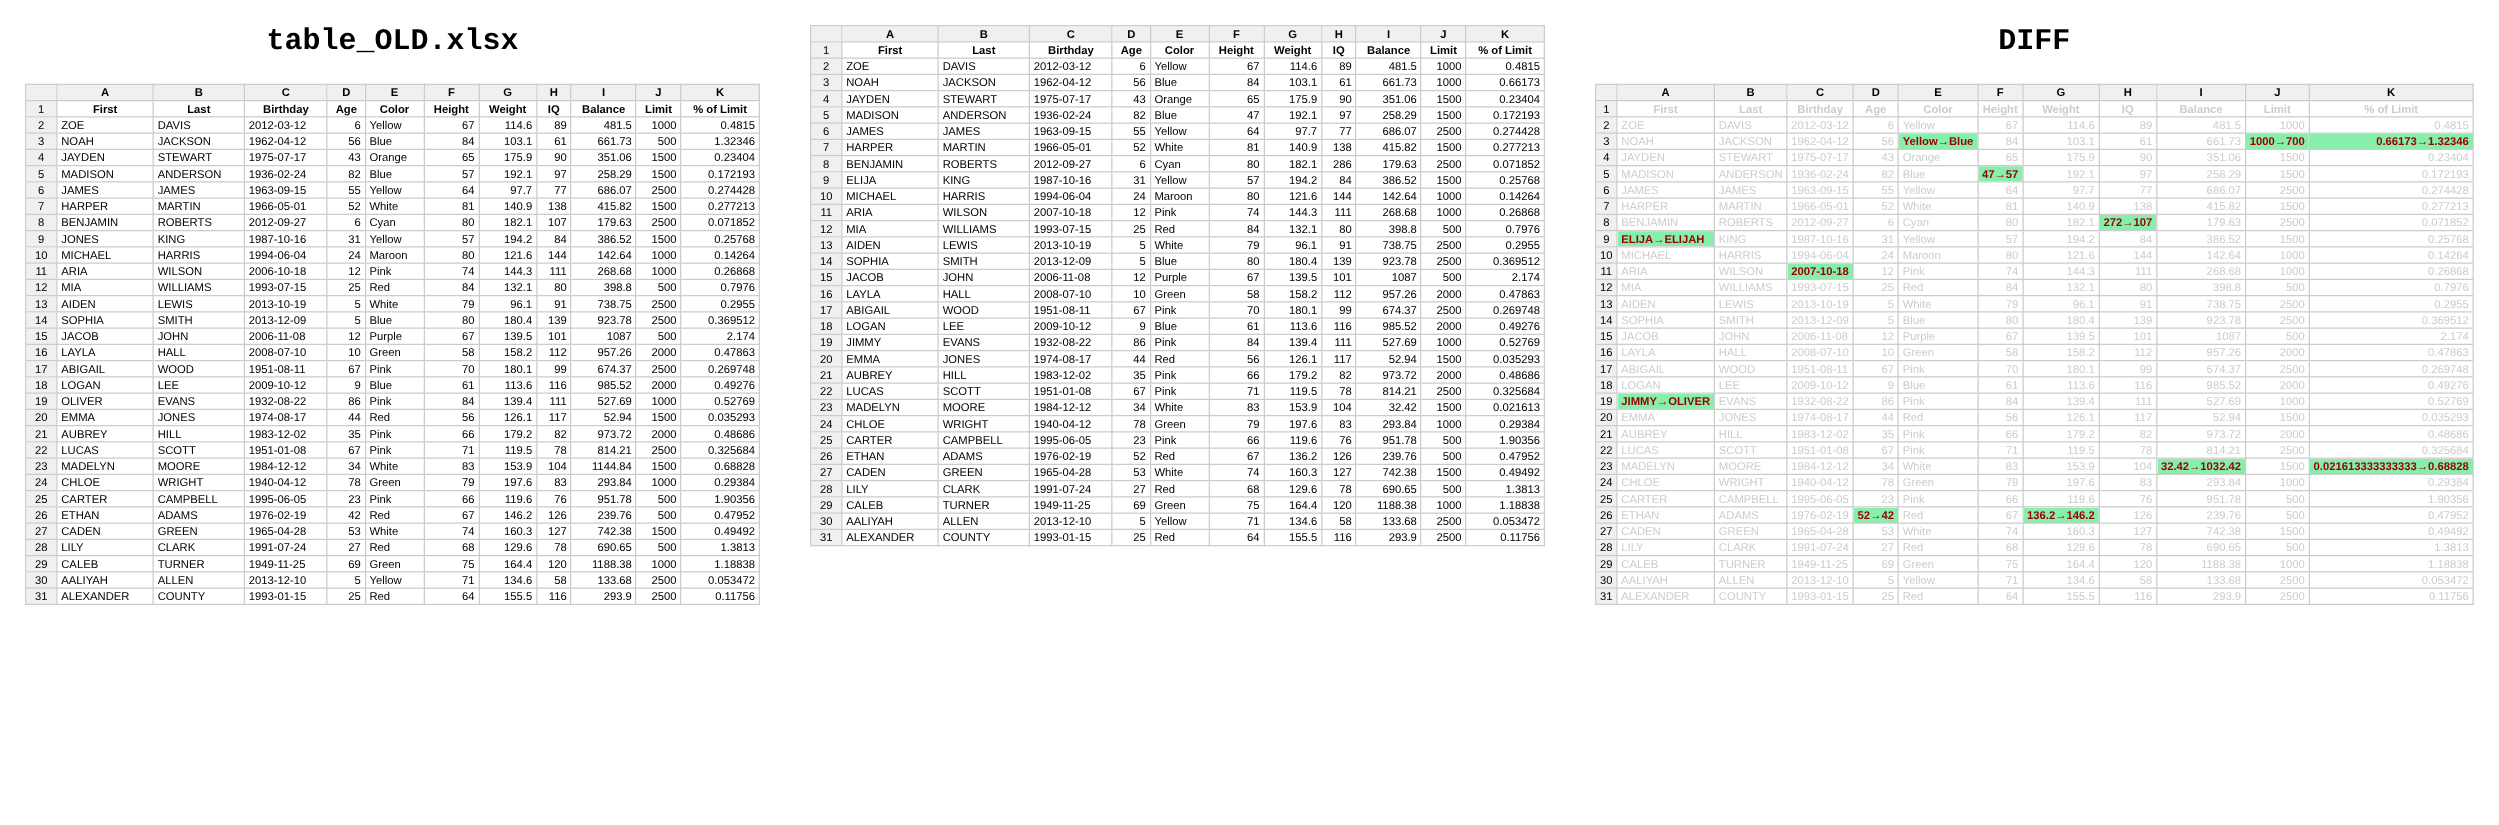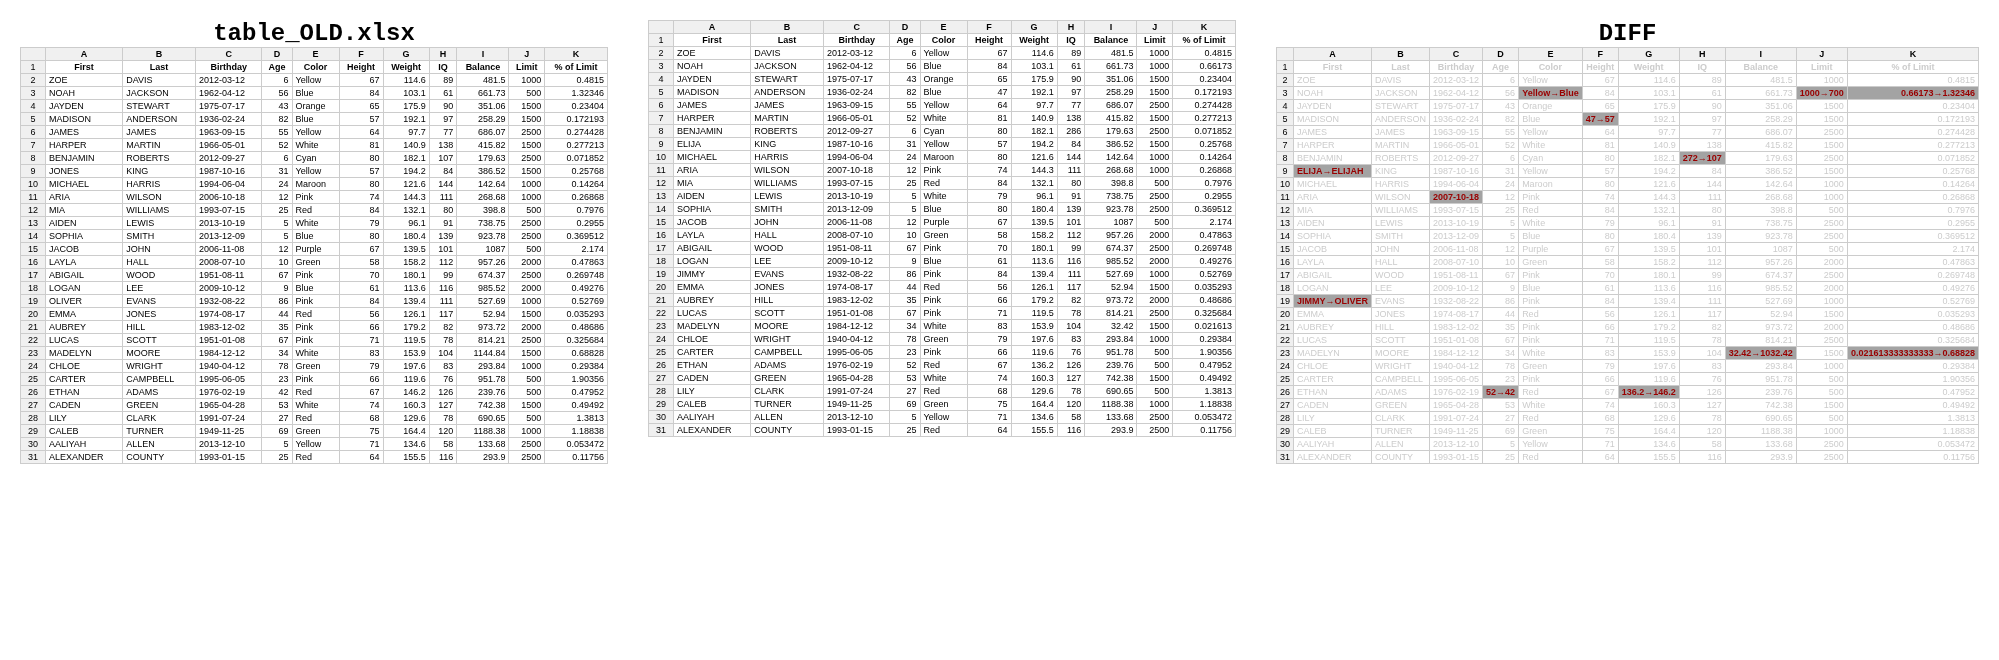--- a/index.html
+++ b/index.html
@@ -5,7 +5,7 @@
 body{margin:0;padding:20px;font-family:Arial,sans-serif;background:#fff;font-size:10px}
 .container{display:flex;gap:40px;justify-content:space-around}
 .panel{flex:1}
-.title{font-family:"Courier New",monospace;font-size:24px;font-weight:bold;text-align:center;}
+.title{font-family:"Courier New",monospace;font-size:24px;font-weight:bold;text-align:center;margin-bottom:20px}
 table{border-collapse:collapse;width:100%;font-size:9px}
 th,td{border:1px solid #ccc;padding:1px 3px;text-align:right;white-space:nowrap;overflow:hidden}
 th{background:#f0f0f0;font-weight:bold;text-align:center}

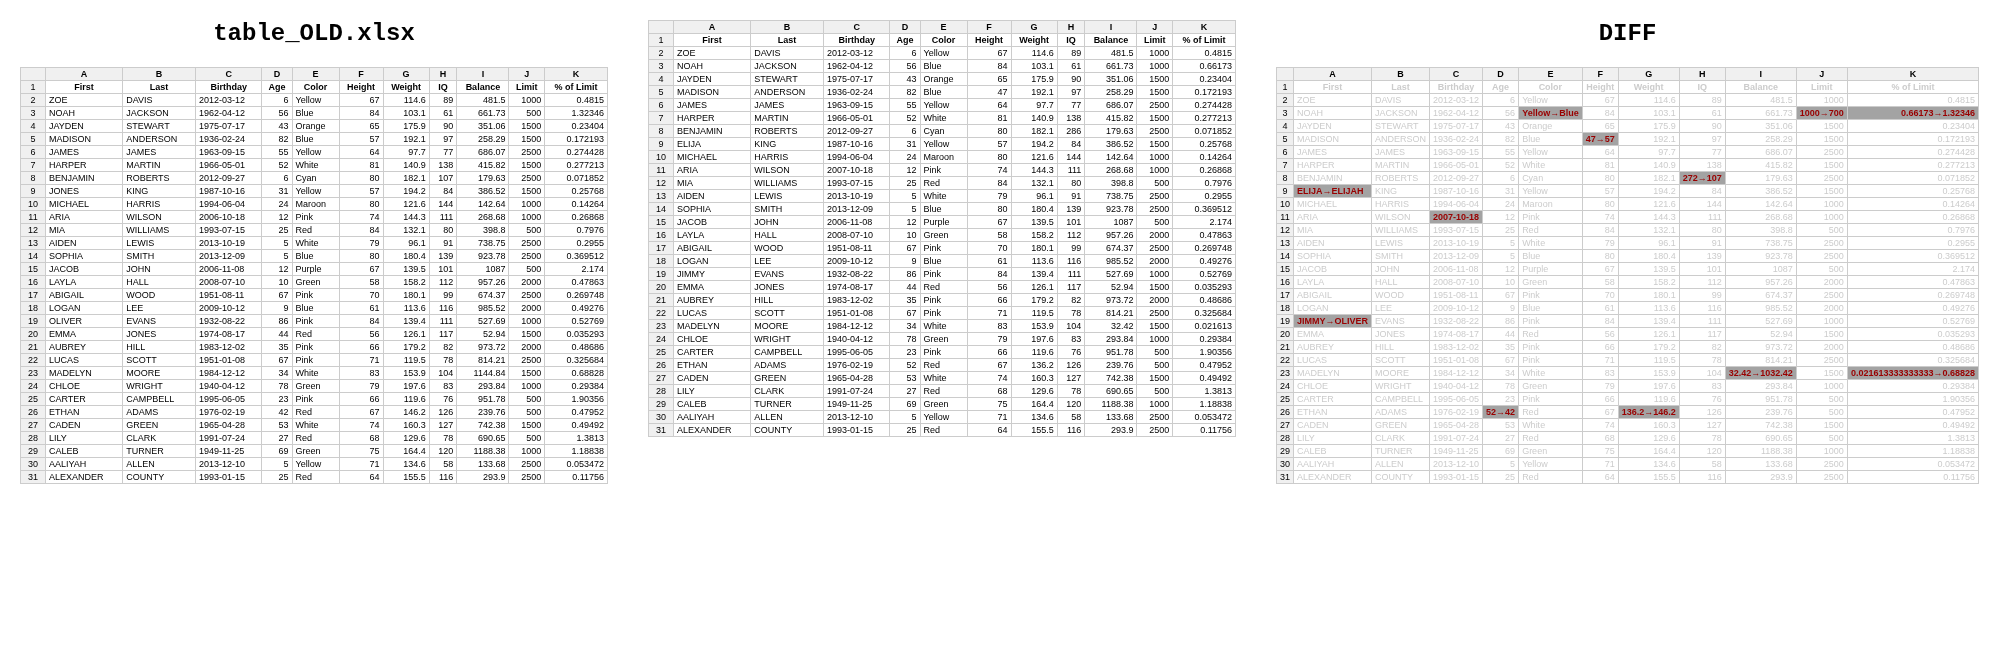--- a/index.html
+++ b/index.html
@@ -14,7 +14,7 @@
 td.l{text-align:left}
 .diff-panel td{color:#ccc}
 .diff-panel .rownum,.diff-panel .colhdr,.diff-panel th{color:#000}
-.diff-panel td.ch{background:#a3a3a3;color:#900;font-weight:bold}
+.diff-panel td.ch{background:#86efac;color:#900;font-weight:bold}
 </style>
 </head>
 <body>

